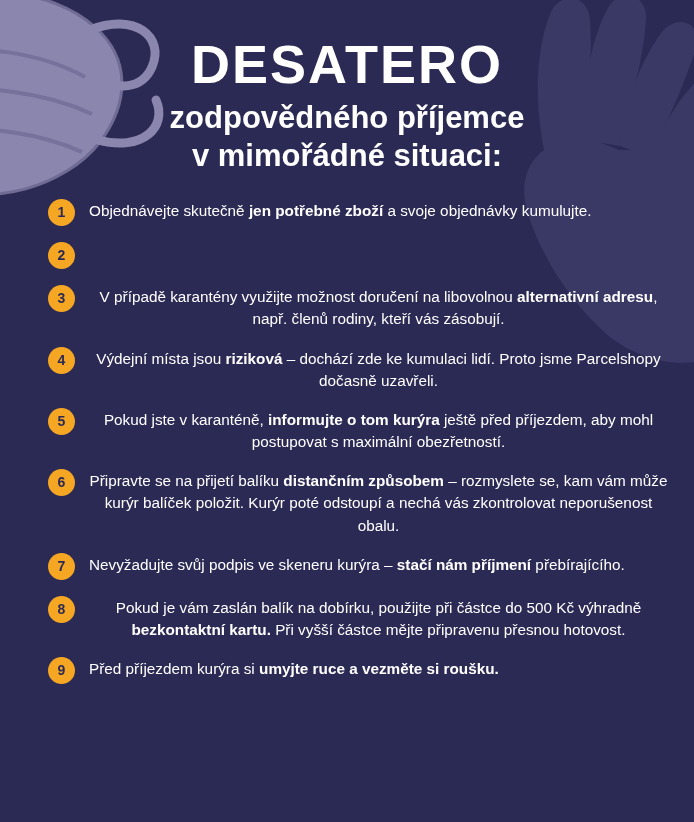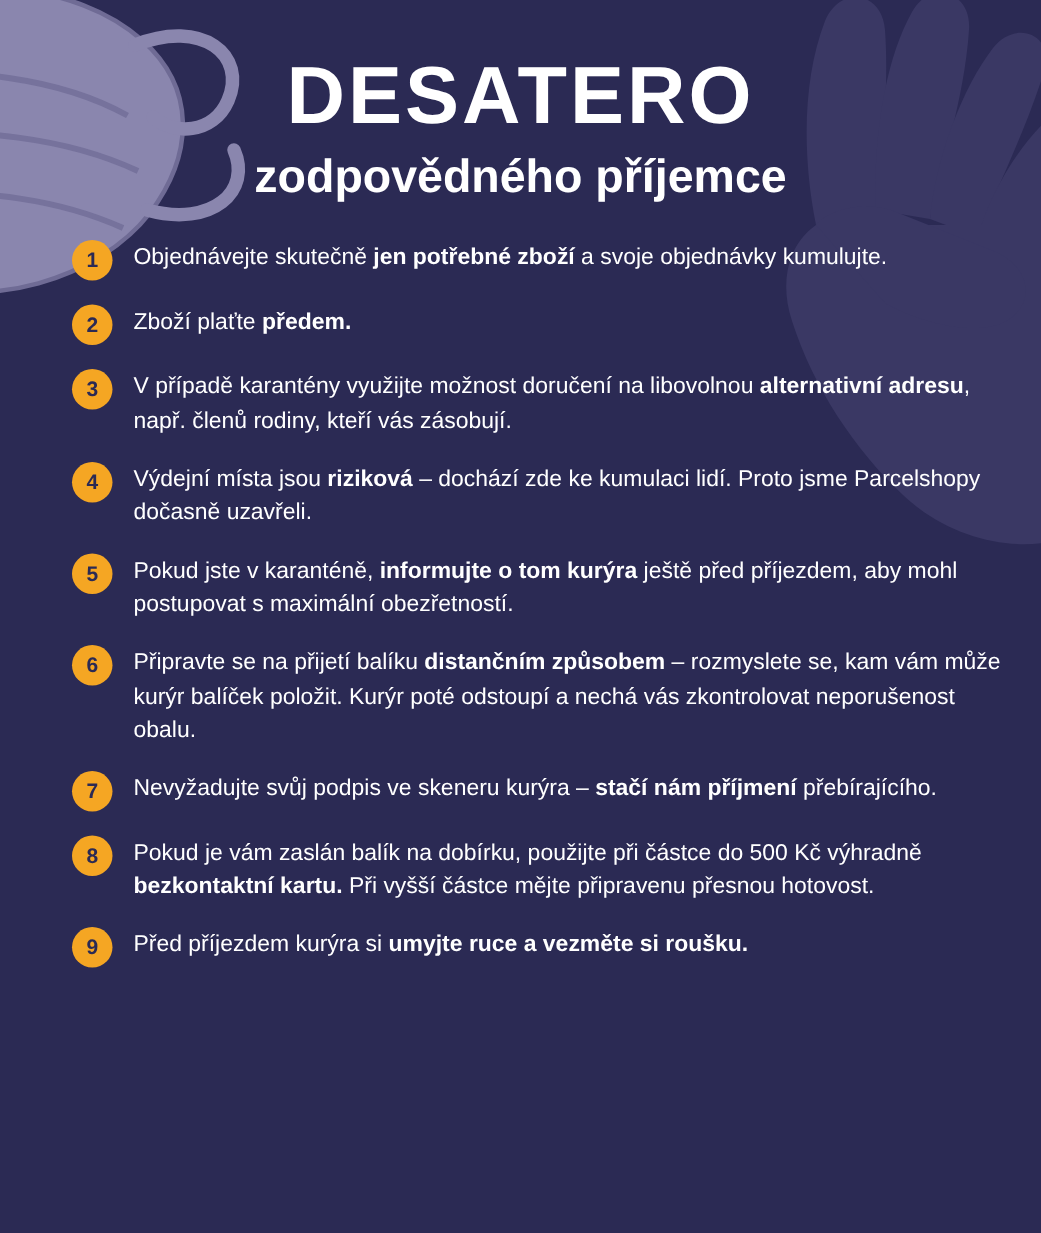--- a/index.html
+++ b/index.html
@@ -132,6 +132,7 @@
     <h1 class="title">DESATERO</h1>
     <p class="subtitle">
       <span>zodpovědného příjemce</span><br>
+      <span>v mimořádné situaci:</span>
     </p>
   </div>
 

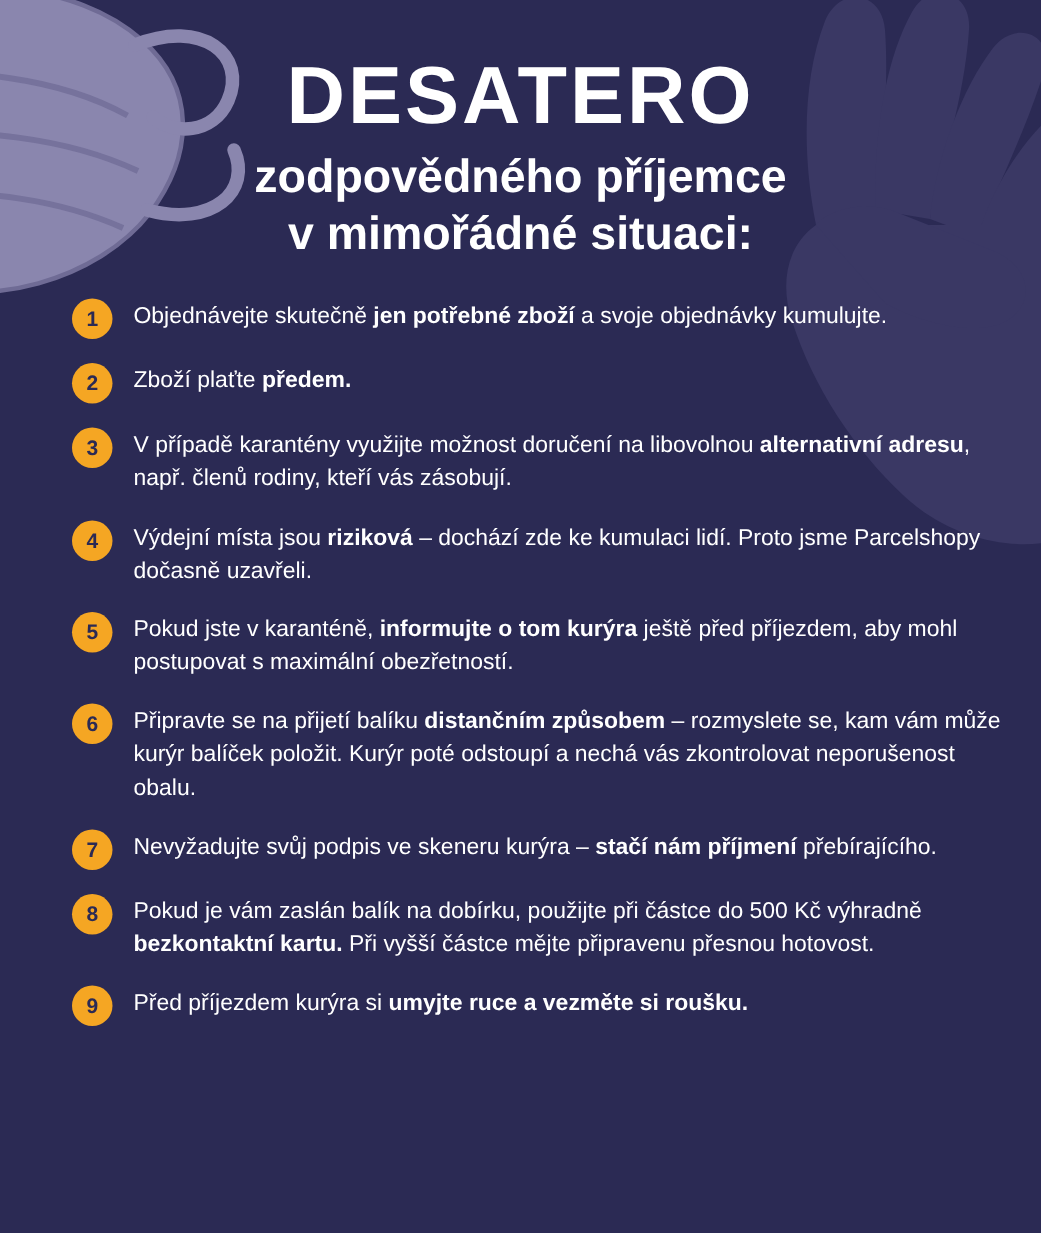--- a/index.html
+++ b/index.html
@@ -95,6 +95,7 @@
     line-height: 1.45;
     color: #ffffff;
     padding-top: 2px;
+    text-align: center;
   }
   .text b {
     font-weight: bold;

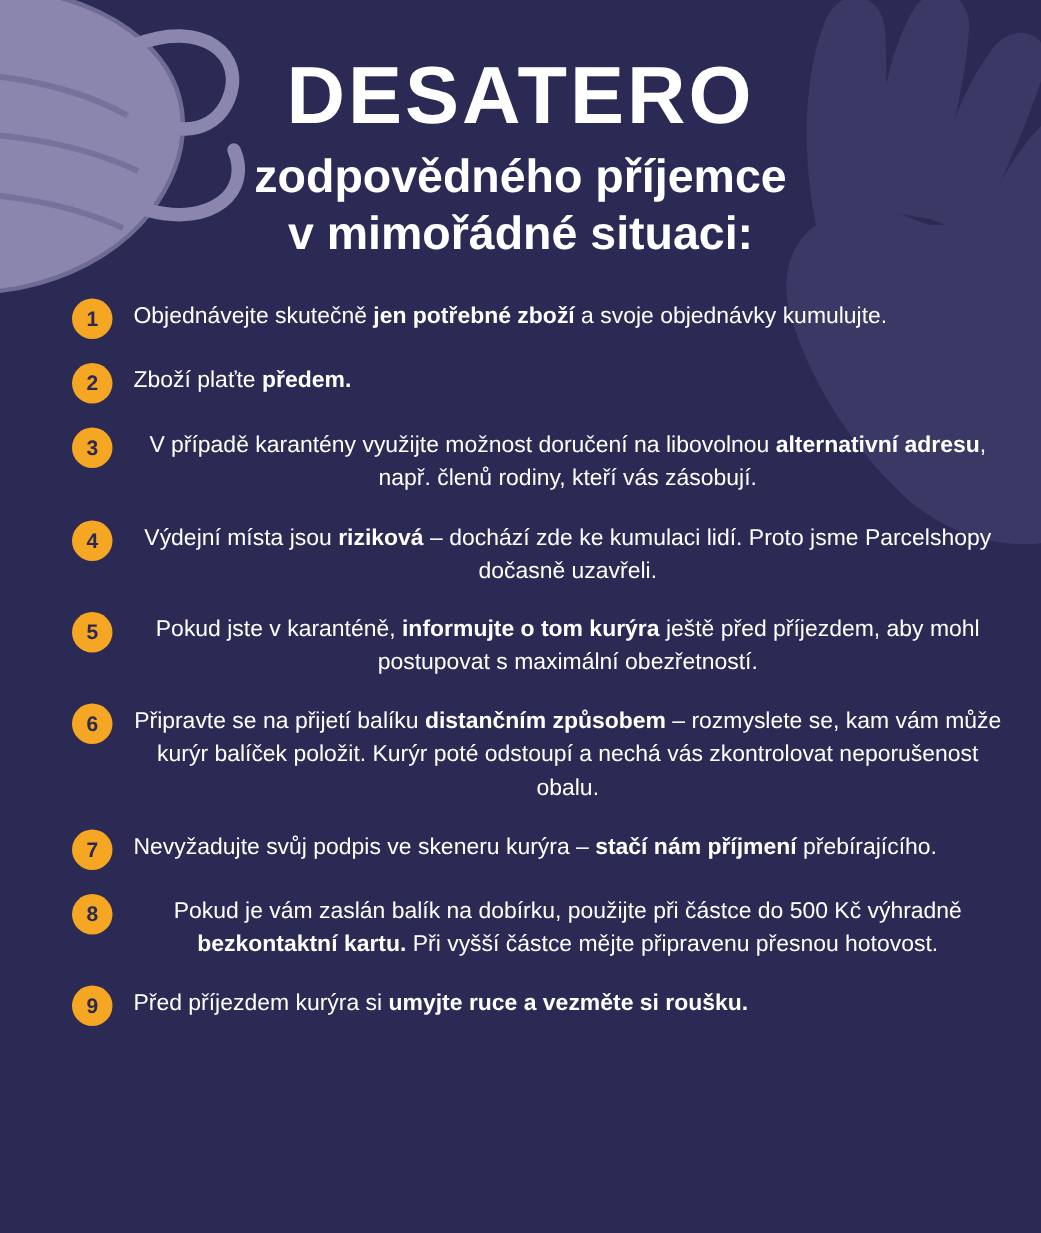--- a/index.html
+++ b/index.html
@@ -144,7 +144,6 @@
       </div>
       <div class="item">
         <div class="num">2</div>
-        <div class="text"><span>Zboží plaťte </span><b>předem.</b></div>
       </div>
       <div class="item">
         <div class="num">3</div>

